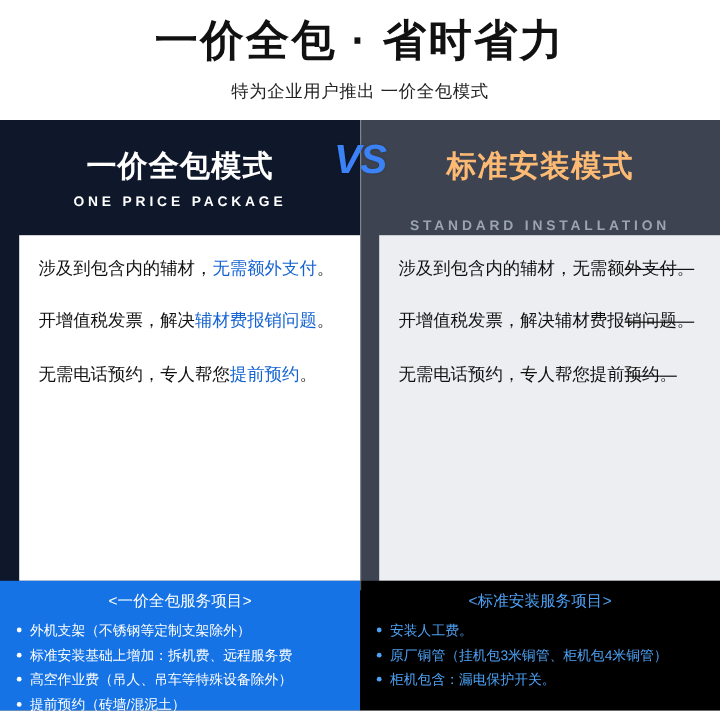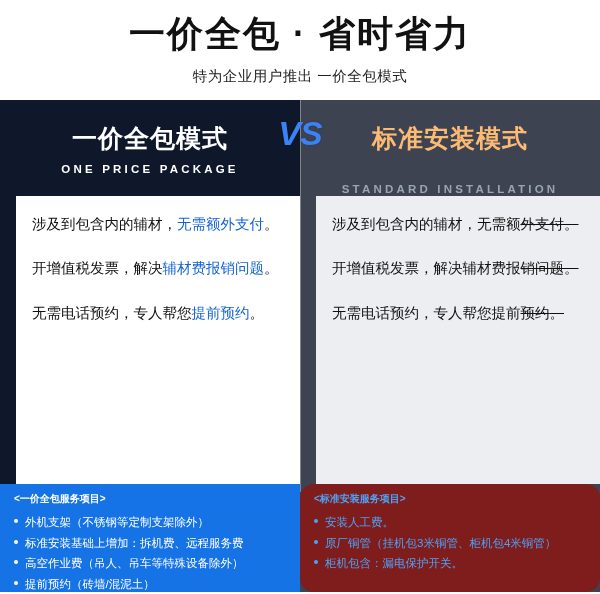--- a/index.html
+++ b/index.html
@@ -119,9 +119,9 @@
   .left .svc { background: #1673e6; }
   .right .svc { background: #7f1d1d; border-radius: 14px; }
   .svc-title {
-    text-align: left;
-    font-size: 10px;
-    font-weight: bold;
+    text-align: center;
+    font-size: 13px;
+    font-weight: normal;
     padding: 8px 0 6px 0;
   }
   .left .svc-title { color: #ffffff; }

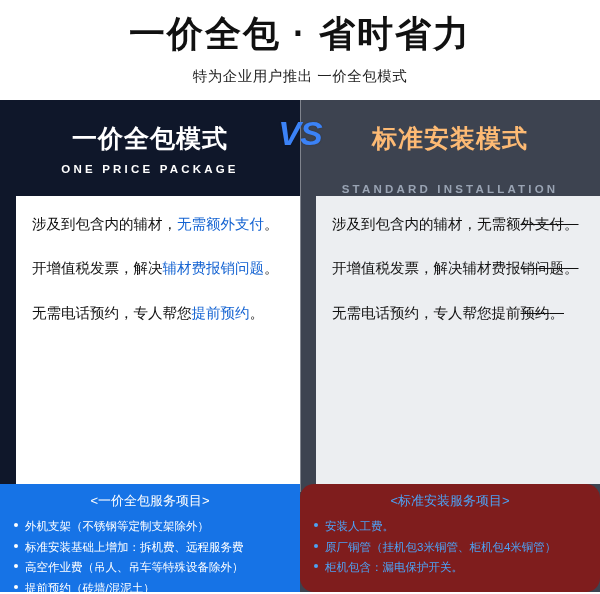--- a/index.html
+++ b/index.html
@@ -117,7 +117,7 @@
     padding: 0 14px;
   }
   .left .svc { background: #1673e6; }
-  .right .svc { background: #7f1d1d; border-radius: 14px; }
+  .right .svc { background: #000000; }
   .svc-title {
     text-align: center;
     font-size: 13px;

